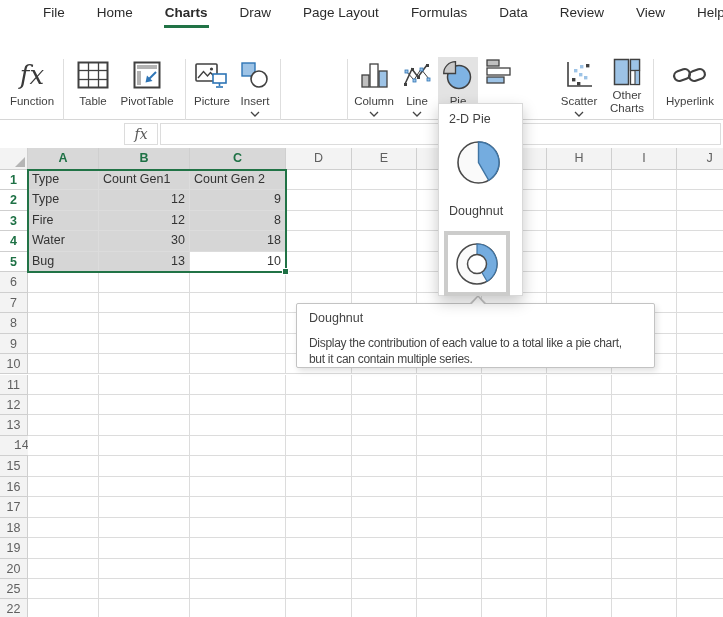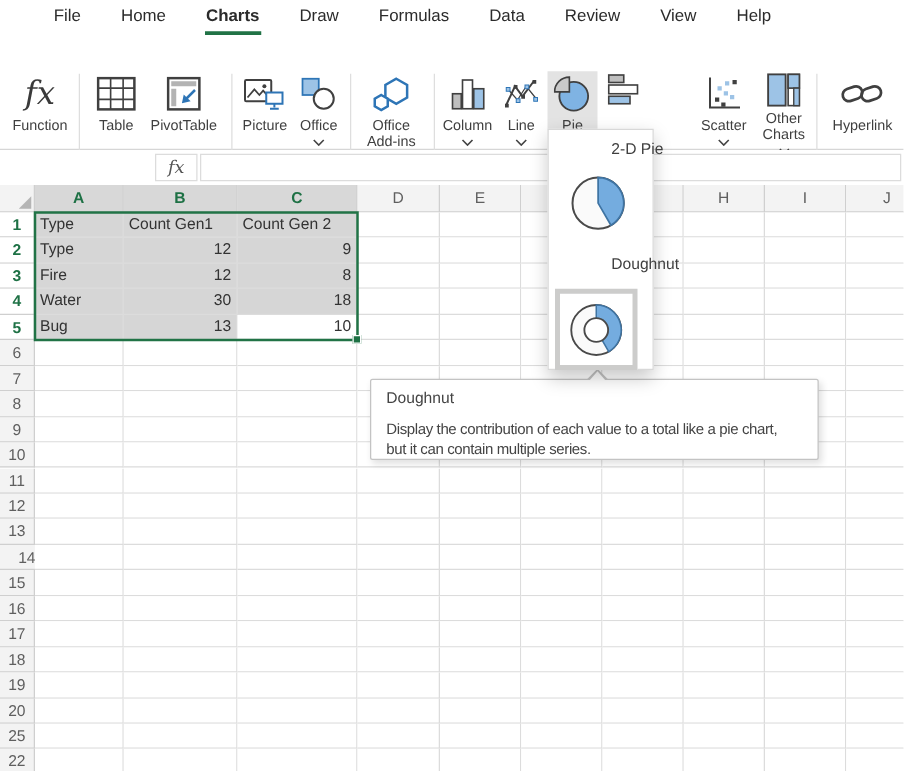--- a/index.html
+++ b/index.html
@@ -82,6 +82,7 @@
       <div class="mitem">Home</div>
       <div class="mitem active">Charts</div>
       <div class="mitem">Draw</div>
+      <div class="mitem">Page Layout</div>
       <div class="mitem">Formulas</div>
       <div class="mitem">Data</div>
       <div class="mitem">Review</div>

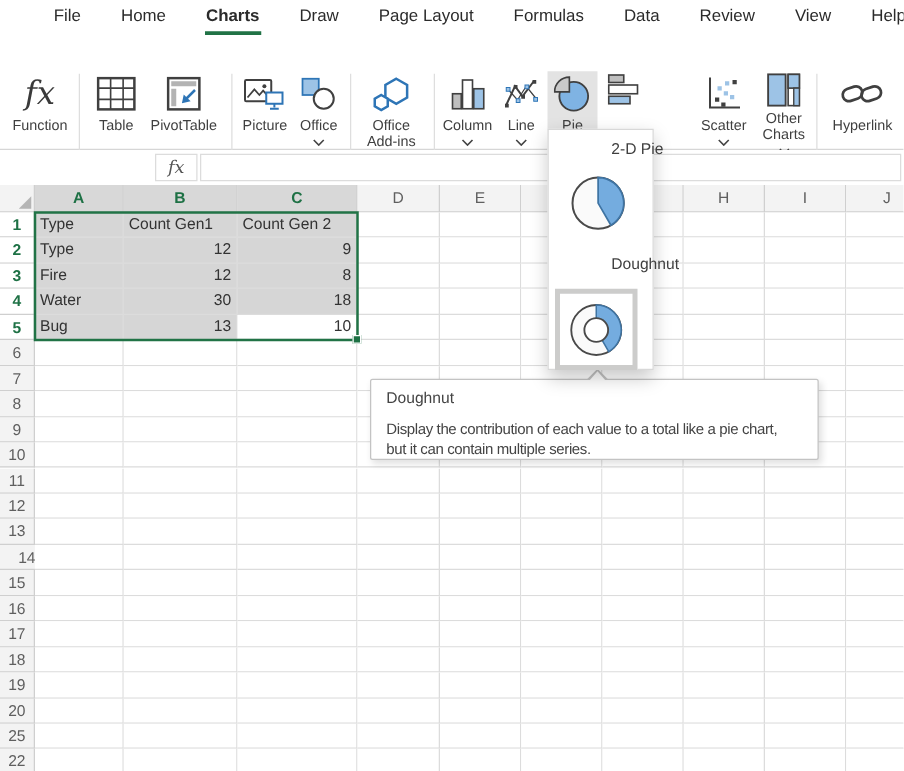--- a/index.html
+++ b/index.html
@@ -146,7 +146,7 @@
           <circle cx="19" cy="18" r="8" fill="#fff" stroke="#404040" stroke-width="1.6"></circle>
         </svg>
       </div>
-      <div class="rlbl">Office</div>
+      <div class="rlbl">Insert</div>
       <svg class="chev" width="10" height="6" viewBox="0 0 10 6">
           <path d="M1,1 L5,5 L9,1" stroke="#444" fill="none" stroke-width="1.3"></path>
         </svg>

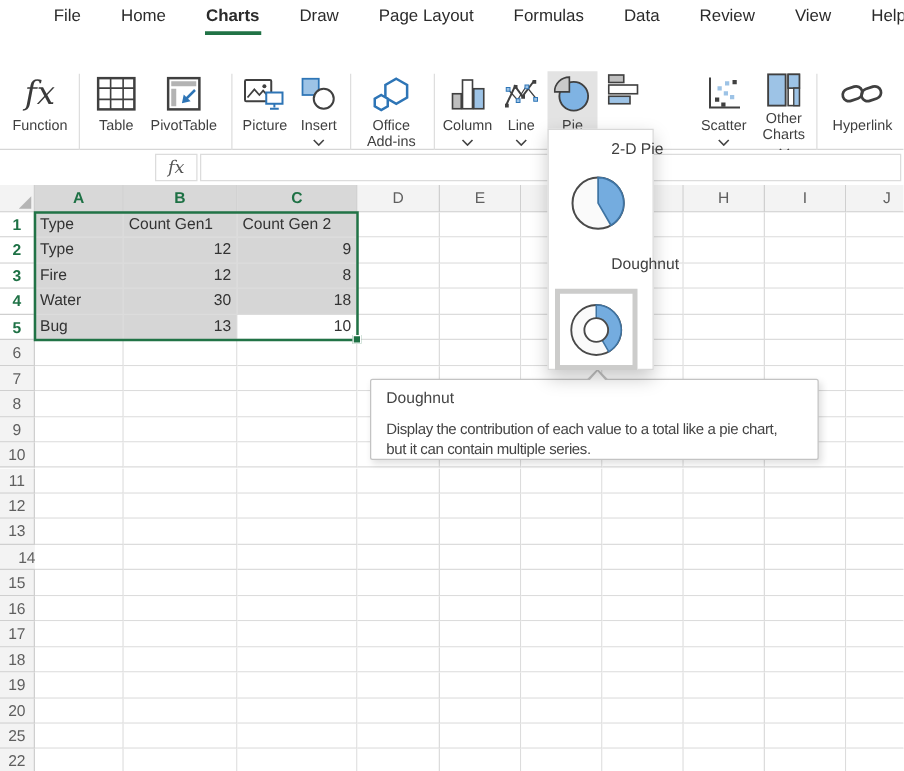--- a/index.html
+++ b/index.html
@@ -153,15 +153,6 @@
     </div>
     <div class="rdiv" style="left:280px;"></div>
 
-    <div class="rbtn" style="left:283px;width:60px;">
-      <div class="ric">
-        <svg width="34" height="30" viewBox="0 0 34 30">
-          <polygon points="21,3 29.7,8 29.7,18 21,23 12.3,18 12.3,8" fill="#fff" stroke="#2E75B6" stroke-width="2"></polygon>
-          <polygon points="9,16 14.2,19 14.2,25 9,28 3.8,25 3.8,19" fill="#fff" stroke="#2E75B6" stroke-width="2"></polygon>
-        </svg>
-      </div>
-      <div class="rlbl" style="width:48px;">Office Add-ins</div>
-    </div>
     <div class="rdiv" style="left:347px;"></div>
 
     <div class="rbtn" style="left:352px;width:44px;">

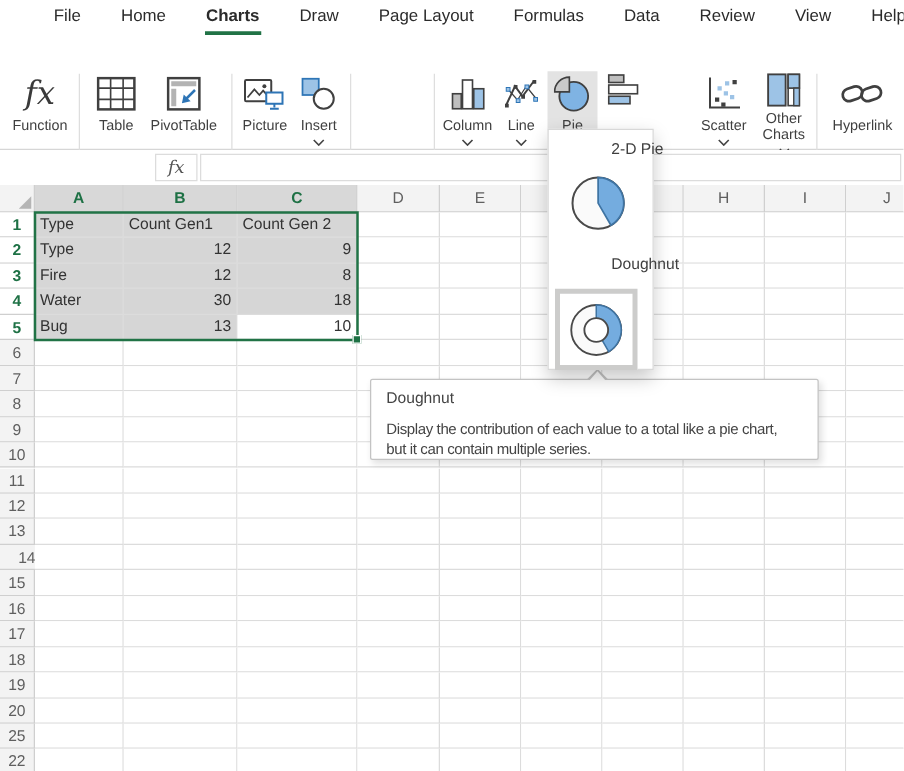--- a/index.html
+++ b/index.html
@@ -57,7 +57,7 @@
   
   #piedropdown { position:absolute; left:438px; top:103px; width:85px; height:193px; background:#fff;
                  border:1px solid #d8d8d8; box-shadow:0 6px 14px rgba(0,0,0,.22); z-index:30; }
-  .ddlabel { position:absolute; left:10px; font-size:12.5px; color:#3f3f3f; white-space:nowrap;margin-left:40px; }
+  .ddlabel { position:absolute; left:10px; font-size:12.5px; color:#3f3f3f; white-space:nowrap; }
   #dd-pie-icon { position:absolute; left:16px; top:35px; cursor:default; }
   #dd-doughnut-frame { position:absolute; left:5px; top:127px; width:66px; height:65px;
                        border:4px solid #cccccb; background:#fff; display:flex; align-items:center; justify-content:center; cursor:default; }

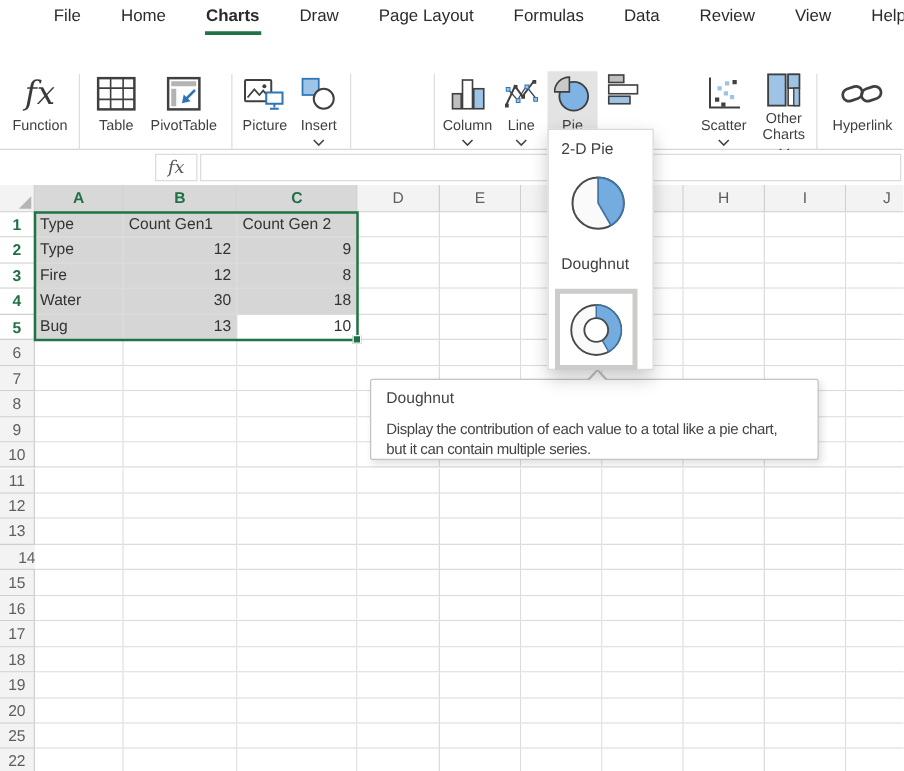--- a/index.html
+++ b/index.html
@@ -427,7 +427,7 @@
       <div class="cell" style="left: 547px; top: 267.4px; width: 65px; height: 20.45px;"></div>
       <div class="cell" style="left: 612px; top: 267.4px; width: 65px; height: 20.45px;"></div>
       <div class="cell" style="left: 677px; top: 267.4px; width: 66px; height: 20.45px;"></div>
-      <div class="hdr rowhdr" style="left: 0px; top: 287.85px; width: 44px; height: 20.45px; line-height: 20.45px;">14</div>
+      <div class="hdr rowhdr" style="left: 0px; top: 287.85px; width: 44px; height: 20.45px; line-height: 20.45px; font-family: Liberation Mono, monospace;">14</div>
       <div class="cell" style="left: 28px; top: 287.85px; width: 71px; height: 20.45px;"></div>
       <div class="cell" style="left: 99px; top: 287.85px; width: 91px; height: 20.45px;"></div>
       <div class="cell" style="left: 190px; top: 287.85px; width: 96px; height: 20.45px;"></div>

